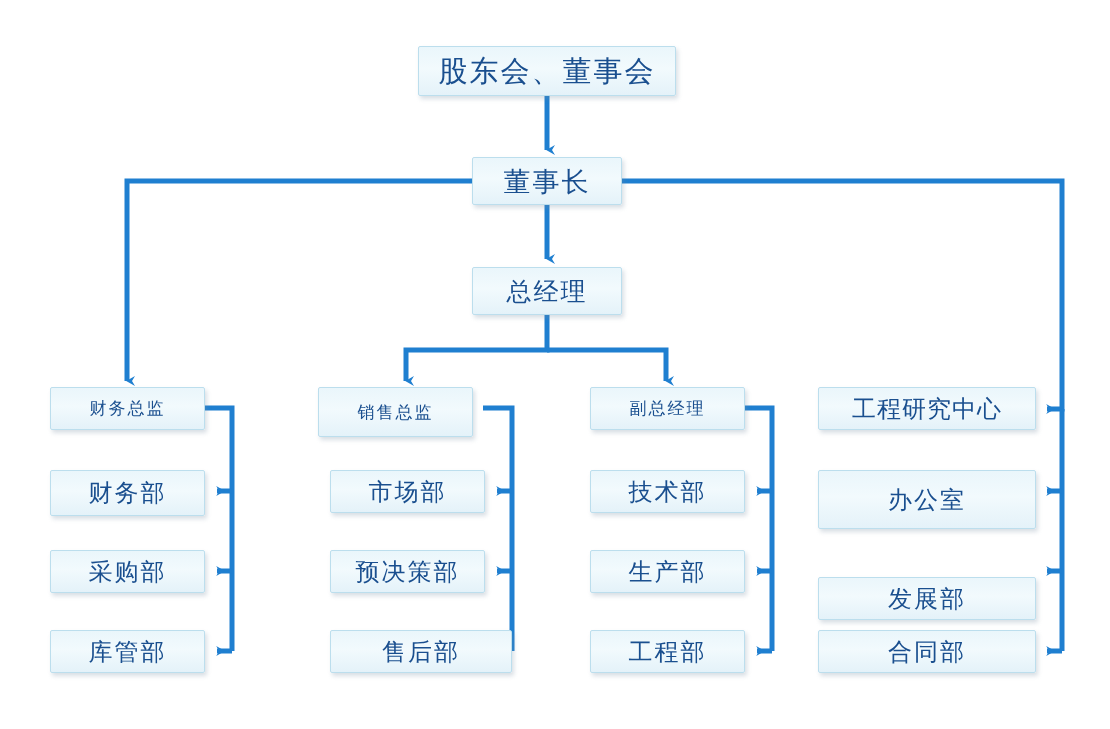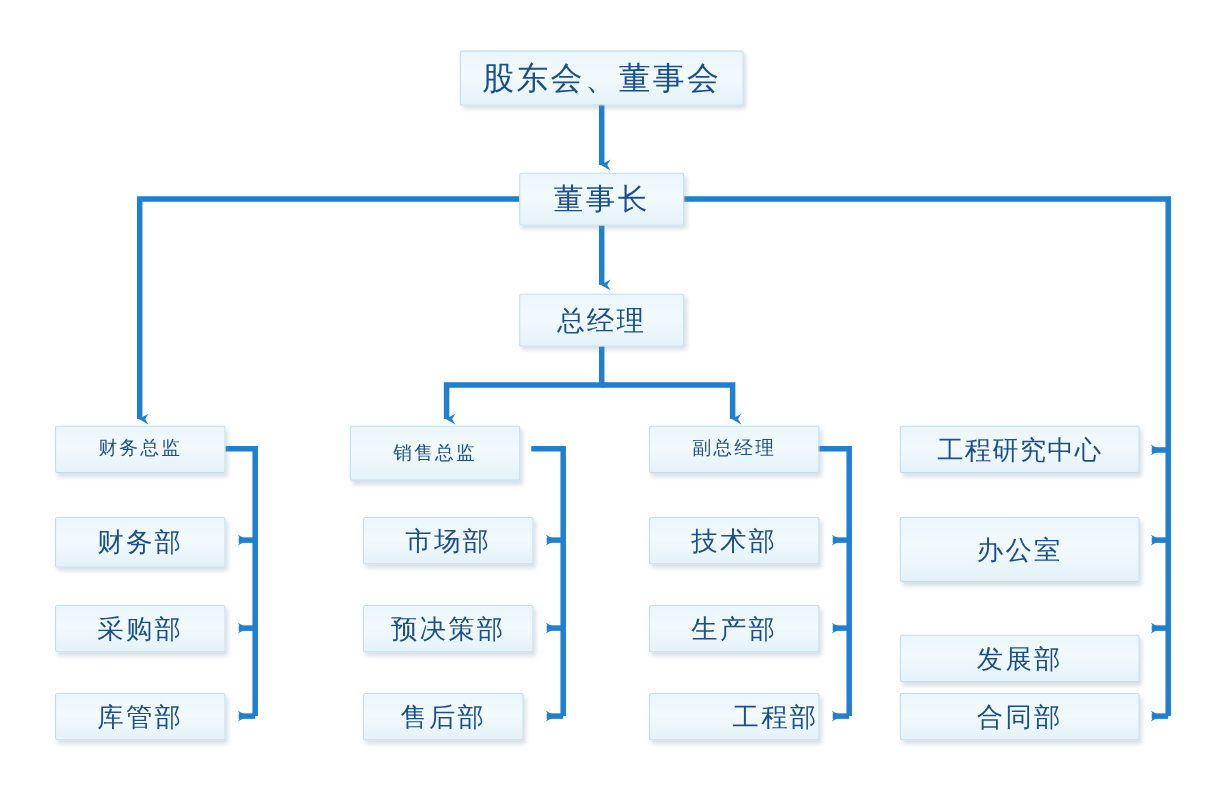--- a/index.html
+++ b/index.html
@@ -119,7 +119,7 @@
   <div class="node leaf" style="left:330px;top:550px;width:155px;height:43px;">
     <span>预决策部</span>
   </div>
-  <div class="node leaf" style="left:330px;top:630px;width:146px;height:43px;">
+  <div class="node leaf" style="left:330px;top:630px;width:182px;height:43px;">
     <span>售后部</span>
   </div>
 

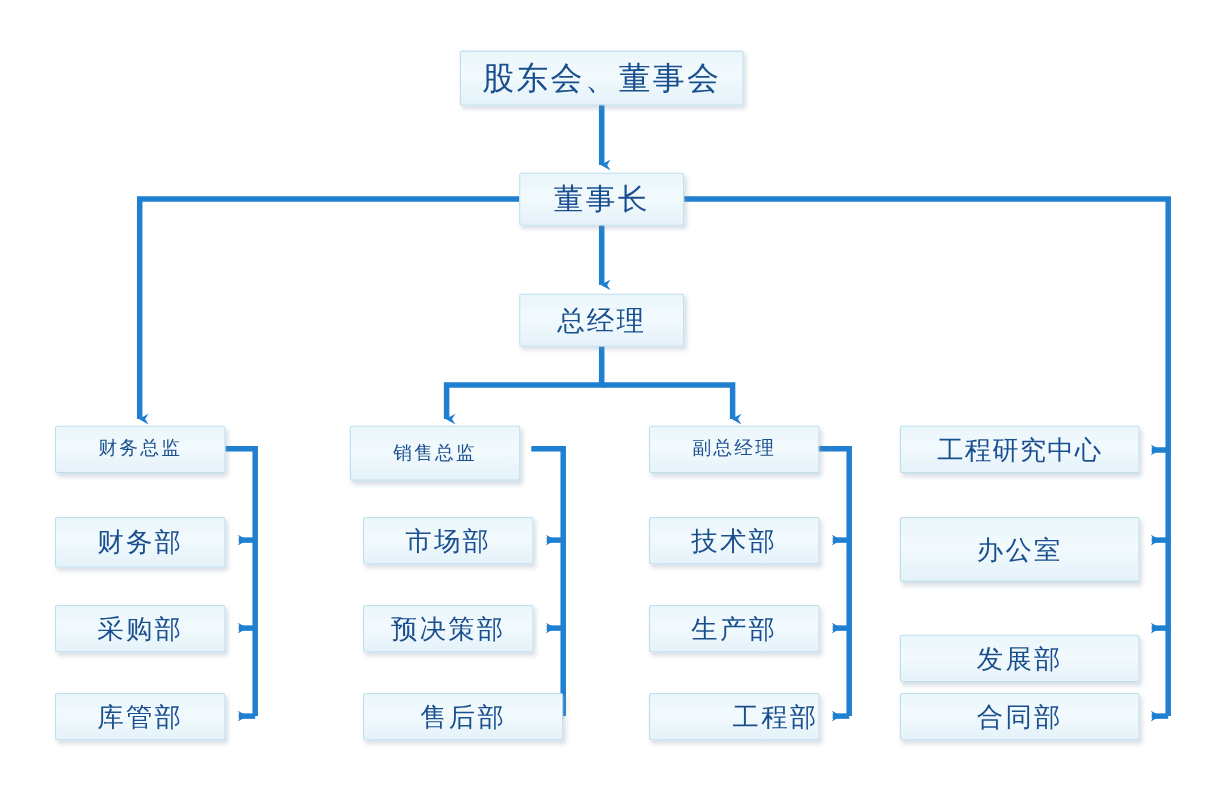--- a/index.html
+++ b/index.html
@@ -132,7 +132,7 @@
   <div class="node leaf" style="left:590px;top:550px;width:155px;height:43px;">
     <span>生产部</span>
   </div>
-  <div class="node leaf" style="left:590px;top:630px;width:155px;height:43px;justify-content:flex-end;">
+  <div class="node leaf" style="left:590px;top:630px;width:155px;height:43px;">
     <span>工程部</span>
   </div>
 

